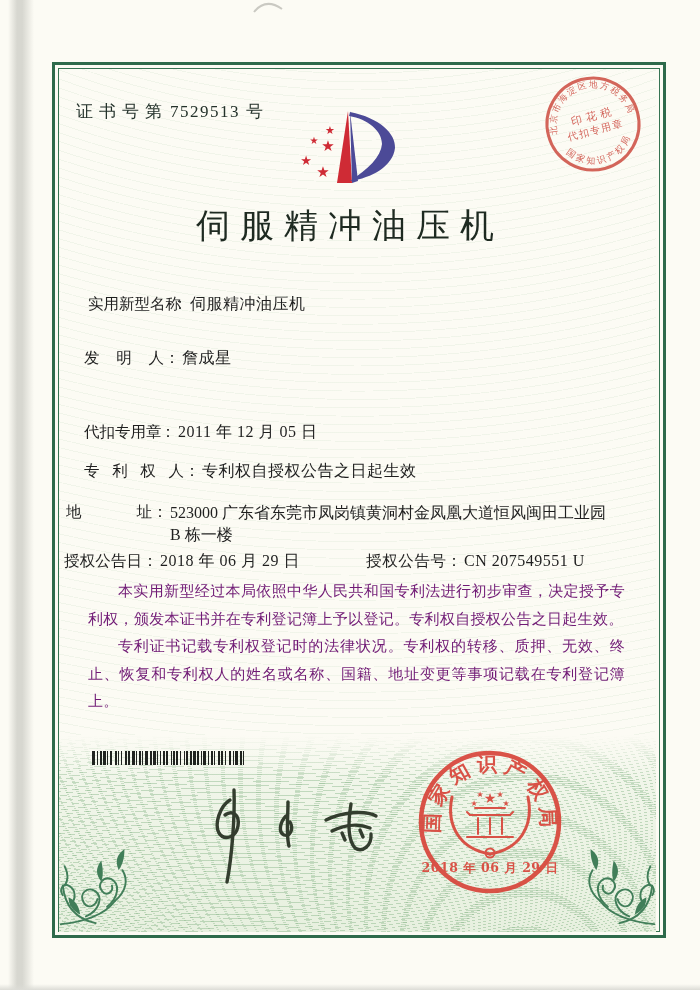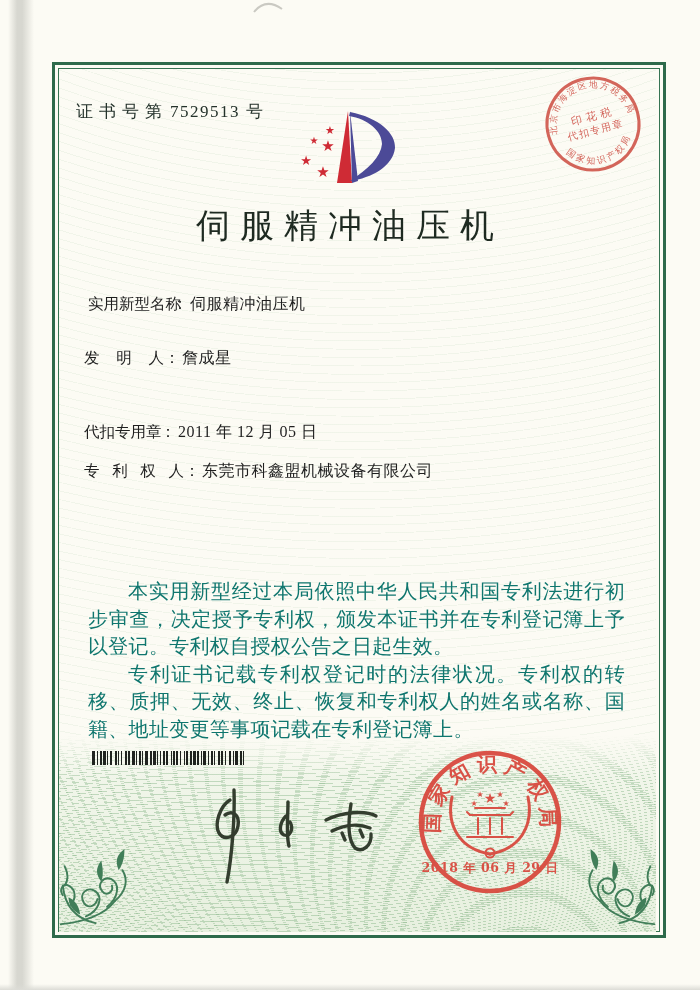--- a/index.html
+++ b/index.html
@@ -166,7 +166,7 @@
     <span class="flabel">代扣专用章</span><span class="colon">：</span><span class="fval">2011 年 12 月 05 日</span>
   </div>
   <div class="row r-owner">
-    <span class="flabel">专利权人</span><span class="colon">：</span><span class="fval">东莞市科鑫盟机械设备有限公司</span>
+    <span class="flabel">专利权人</span><span class="colon">：</span><span class="fval">专利权自授权公告之日起生效</span>
   </div>
 
   <div class="body-text">

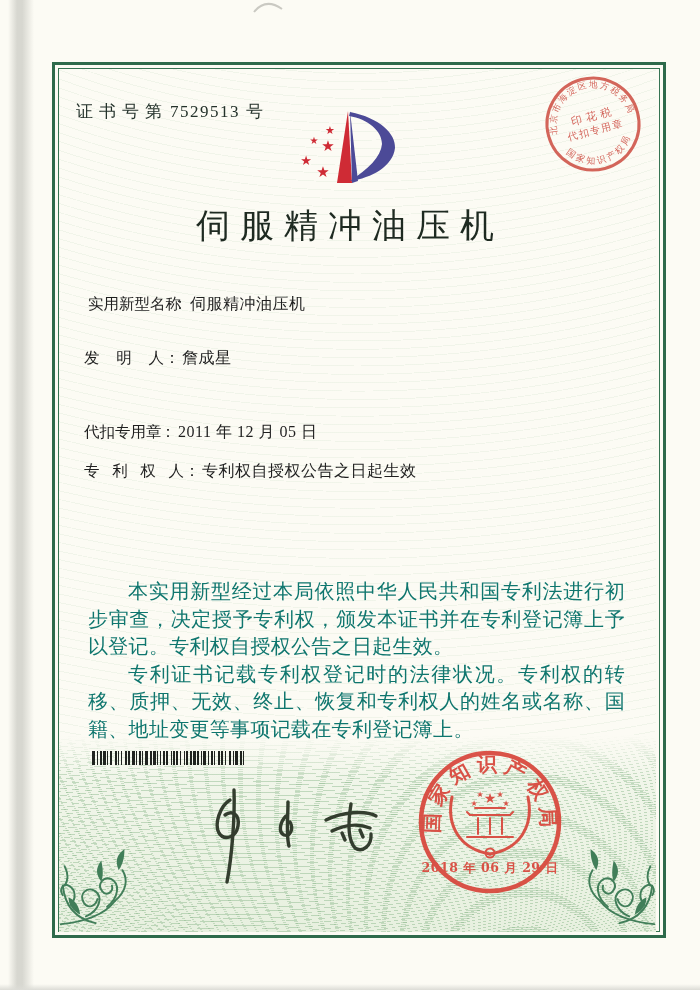--- a/index.html
+++ b/index.html
@@ -167,6 +167,9 @@
   </div>
   <div class="row r-owner">
     <span class="flabel">专利权人</span><span class="colon">：</span><span class="fval">专利权自授权公告之日起生效</span>
+  </div>
+  <div class="row r-addr">
+    <span class="flabel">地址</span><span class="colon">：</span><span class="fval">523000 广东省东莞市凤岗镇黄洞村金凤凰大道恒风闽田工业园 B 栋一楼</span>
   </div>
 
   <div class="body-text">

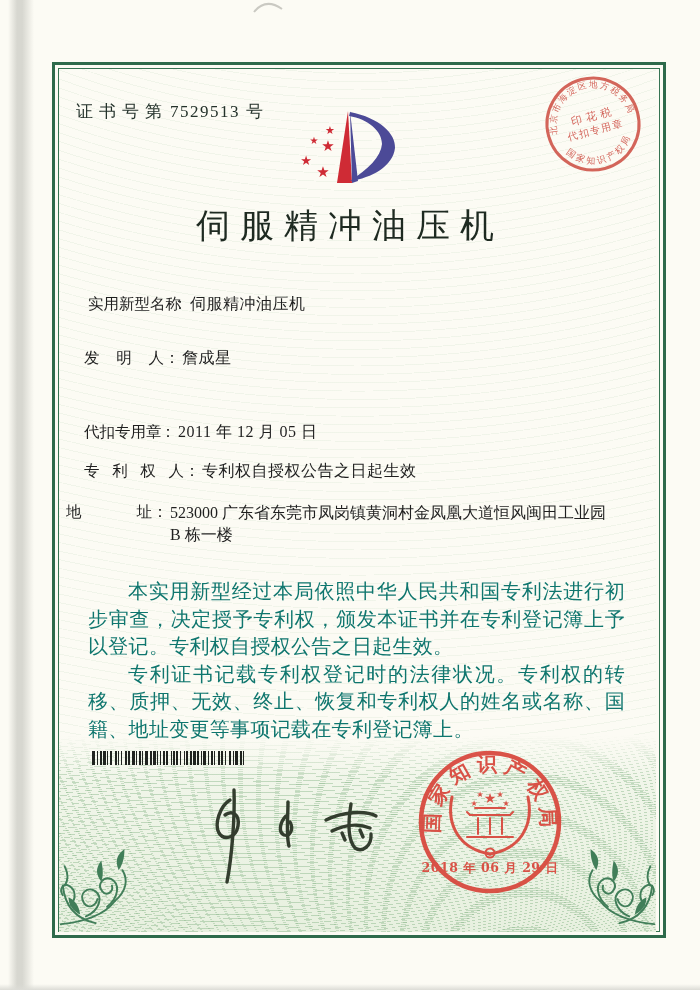--- a/index.html
+++ b/index.html
@@ -170,6 +170,9 @@
   </div>
   <div class="row r-addr">
     <span class="flabel">地址</span><span class="colon">：</span><span class="fval">523000 广东省东莞市凤岗镇黄洞村金凤凰大道恒风闽田工业园 B 栋一楼</span>
+  </div>
+  <div class="row r-grantd">
+    <span class="flabel">授权公告日</span><span class="colon">：</span><span class="fval">2018 年 06 月 29 日</span>
   </div>
 
   <div class="body-text">

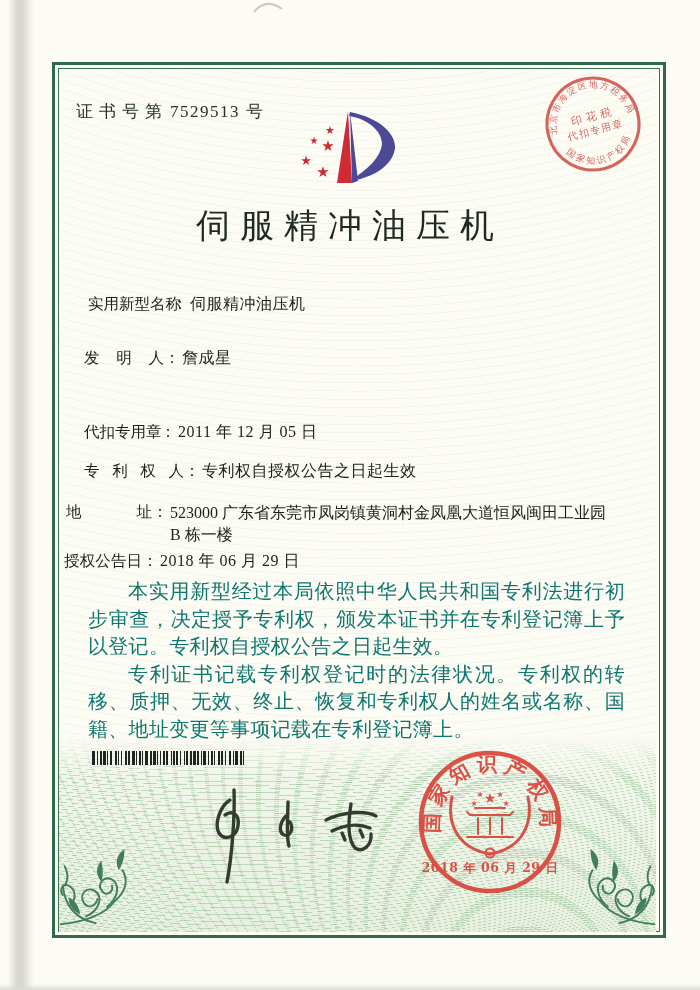--- a/index.html
+++ b/index.html
@@ -173,6 +173,9 @@
   </div>
   <div class="row r-grantd">
     <span class="flabel">授权公告日</span><span class="colon">：</span><span class="fval">2018 年 06 月 29 日</span>
+  </div>
+  <div class="row r-grantn">
+    <span class="flabel">授权公告号</span><span class="colon">：</span><span class="fval">CN 207549551 U</span>
   </div>
 
   <div class="body-text">

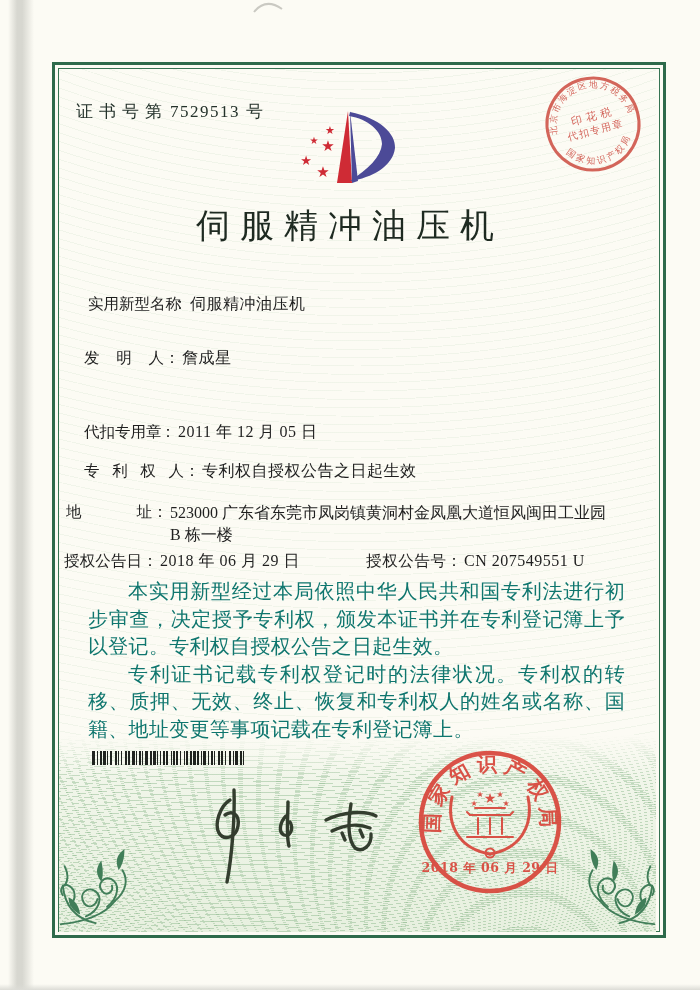--- a/index.html
+++ b/index.html
@@ -61,8 +61,8 @@
   .r-grantn{top:551px;left:366px;} .r-grantn .flabel{width:80px;}
 
   
-  .body-text{position:absolute;left:88px;top:578px;width:537px;font-size:20px;line-height:27.5px;
-    color:#0f766e;text-align:justify;letter-spacing:0.3px;}
+  .body-text{position:absolute;left:88px;top:578px;width:537px;font-size:15px;line-height:27.5px;
+    color:#701a75;text-align:justify;letter-spacing:0.3px;}
   .body-text p{margin:0;text-indent:2em;}
 
   

